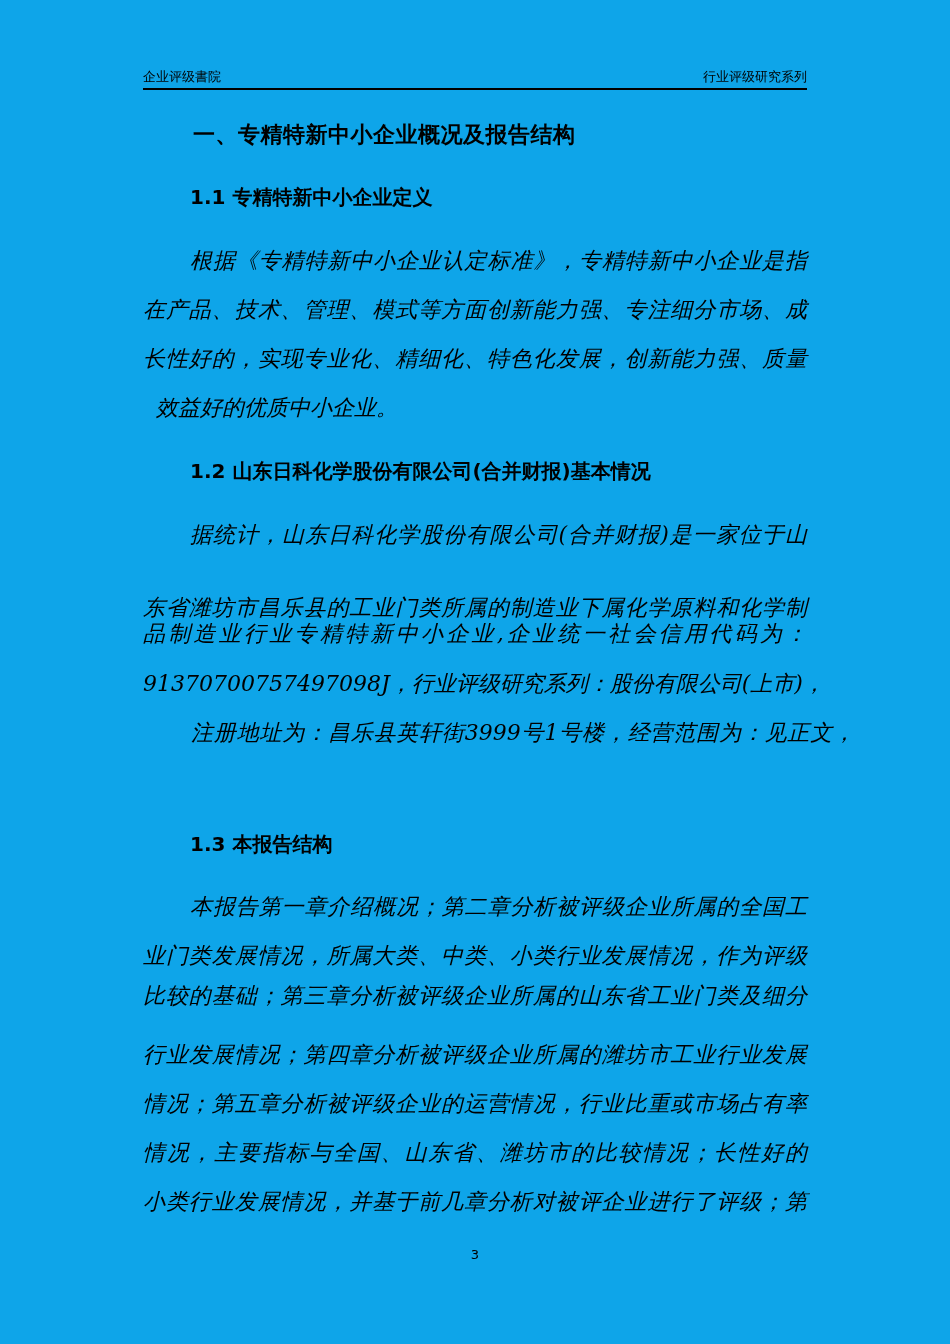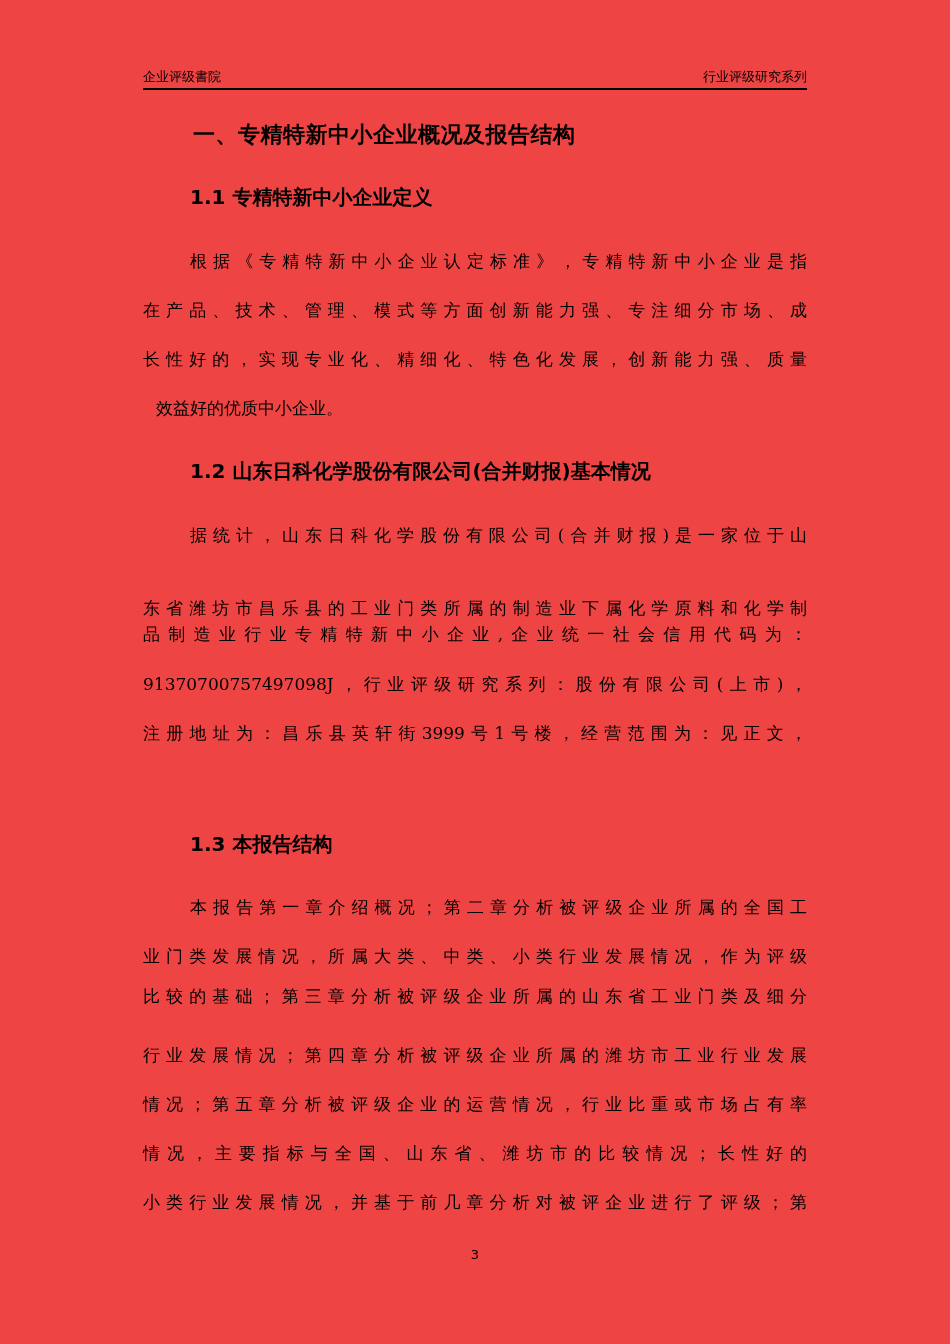--- a/index.html
+++ b/index.html
@@ -5,7 +5,7 @@
   html, body { margin: 0; padding: 0; background: #ffffff; }
   body { width: 950px; height: 1344px; position: relative; overflow: hidden;
          font-family: "DejaVu Serif", "Liberation Serif", serif; color: #000; }
-  .page { position: absolute; left: 0; top: 0; width: 950px; height: 1344px; background: #ef4444; }
+  .page { position: absolute; left: 0; top: 0; width: 950px; height: 1344px; background: #0ea5e9; }
   .header { position: absolute; left: 143px; top: 66px; width: 664px; height: 22px;
             border-bottom: 2px solid #000; font-family: "DejaVu Sans", "Liberation Sans", sans-serif;
             font-size: 13px; }

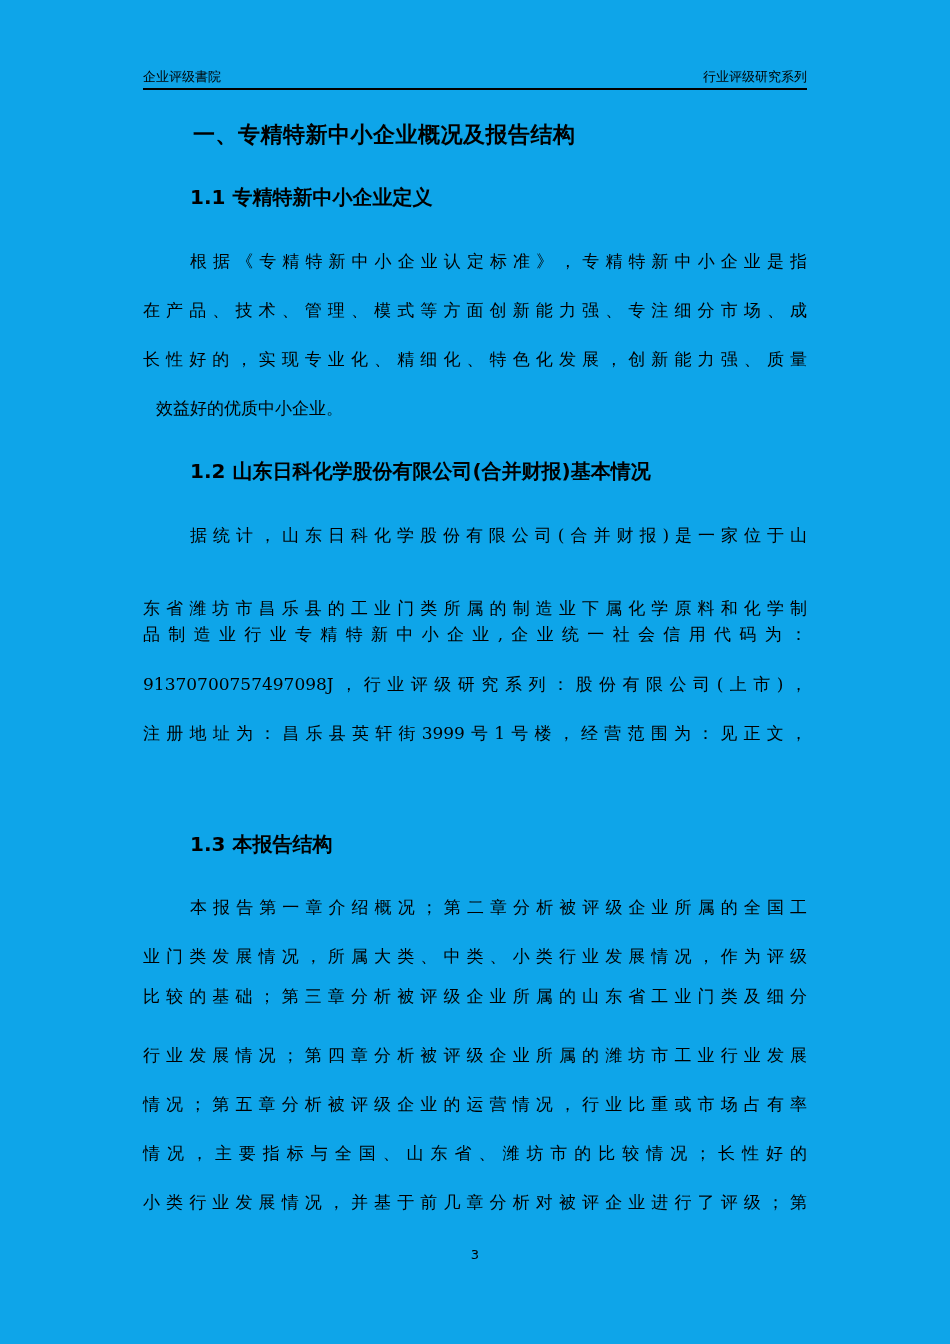--- a/index.html
+++ b/index.html
@@ -15,8 +15,8 @@
         font-family: "DejaVu Sans", "Liberation Sans", sans-serif; letter-spacing: 0.5px; white-space: nowrap; }
   .h2 { position: absolute; left: 190px; font-size: 20px; font-weight: bold;
         font-family: "DejaVu Sans", "Liberation Sans", sans-serif; white-space: nowrap; }
-  .line { position: absolute; left: 143px; width: 664px; font-size: 17px; white-space: nowrap;
-          text-align: justify; text-align-last: justify; line-height: 28px; }
+  .line { position: absolute; left: 143px; width: 664px; font-size: 22px; white-space: nowrap;
+          text-align: justify; text-align-last: justify; line-height: 28px; font-style: italic; }
   .line.first { left: 190px; width: 617px; }
   .line.last { text-align-last: left; }
   .pagenum { position: absolute; left: 0; width: 950px; top: 1247px; text-align: center;

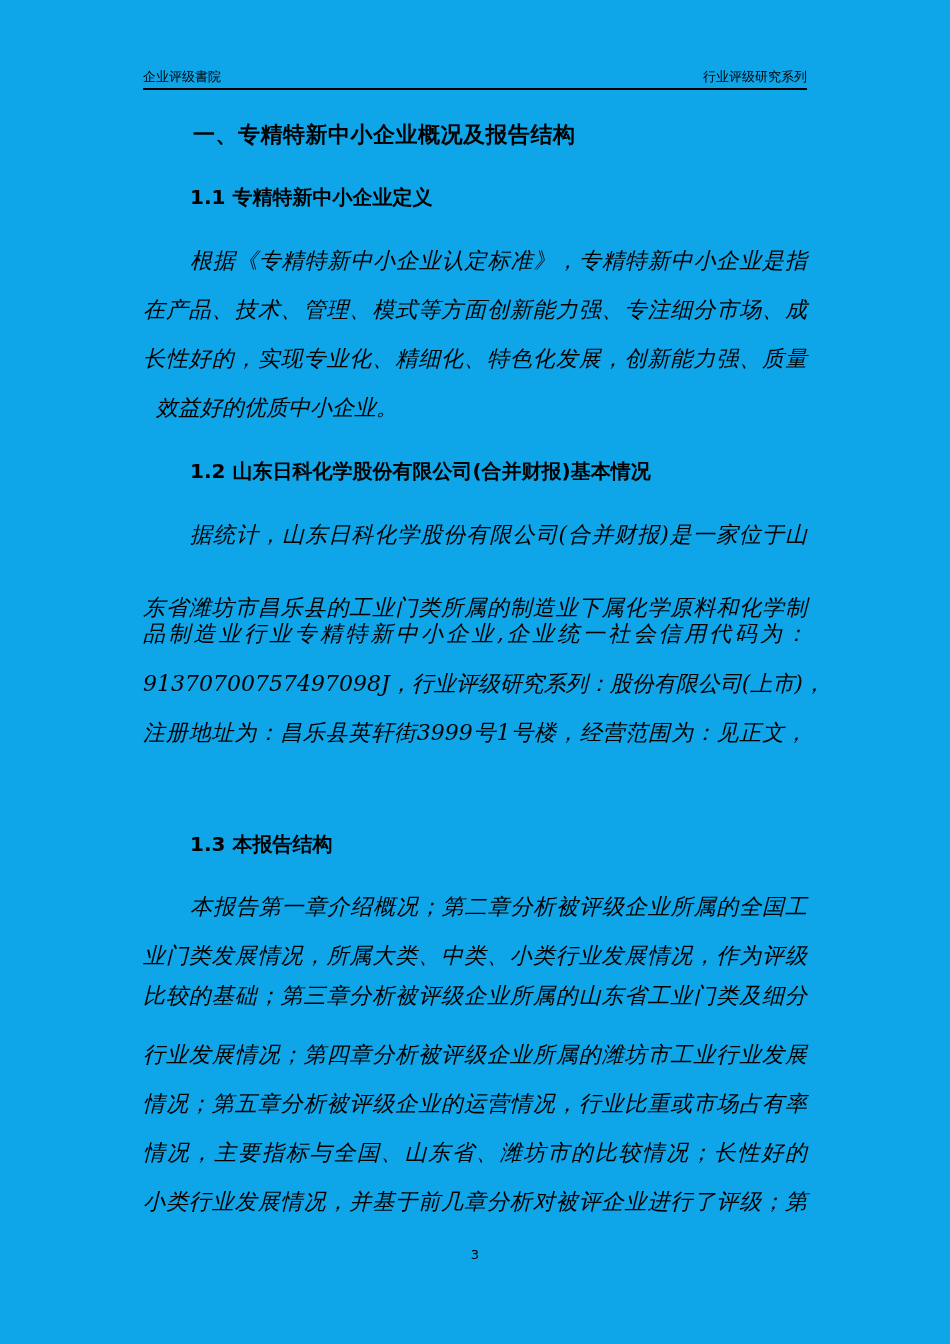--- a/index.html
+++ b/index.html
@@ -45,7 +45,7 @@
   <div class="line" style="top:570px;margin-top:24px;">东省潍坊市昌乐县的工业门类所属的制造业下属化学原料和化学制</div>
   <div class="line" style="top:620px;">品制造业行业专精特新中小企业,企业统一社会信用代码为：</div>
   <div class="line" style="top:670px;">91370700757497098J，行业评级研究系列：股份有限公司(上市)，</div>
-  <div class="line" style="top:719px;">注册地址为：昌乐县英轩街3999号1号楼，经营范围为：见正文，</div>
+  <div class="line" style="top:719px;margin-left:48px;">注册地址为：昌乐县英轩街3999号1号楼，经营范围为：见正文，</div>
 
   <div class="h2" style="top:831px;">1.3 本报告结构</div>
   <div class="line first" style="top:893px;">本报告第一章介绍概况；第二章分析被评级企业所属的全国工</div>

